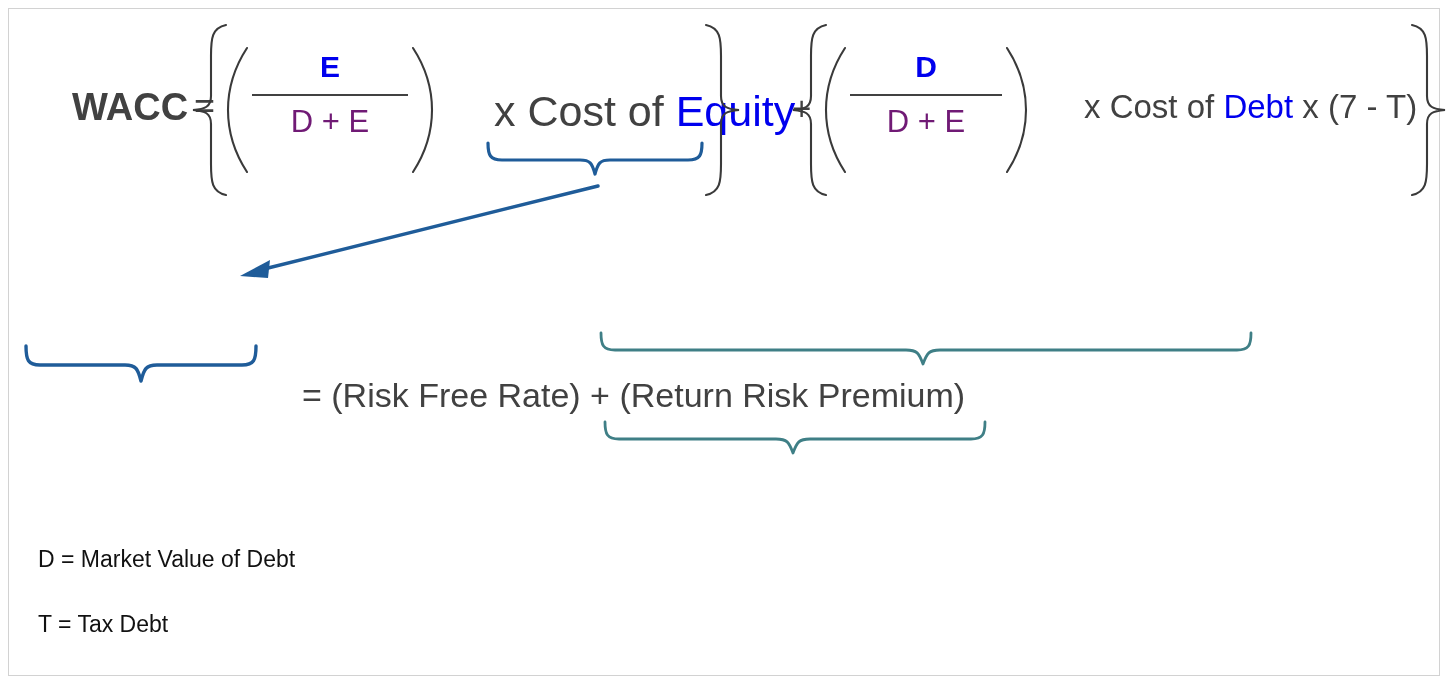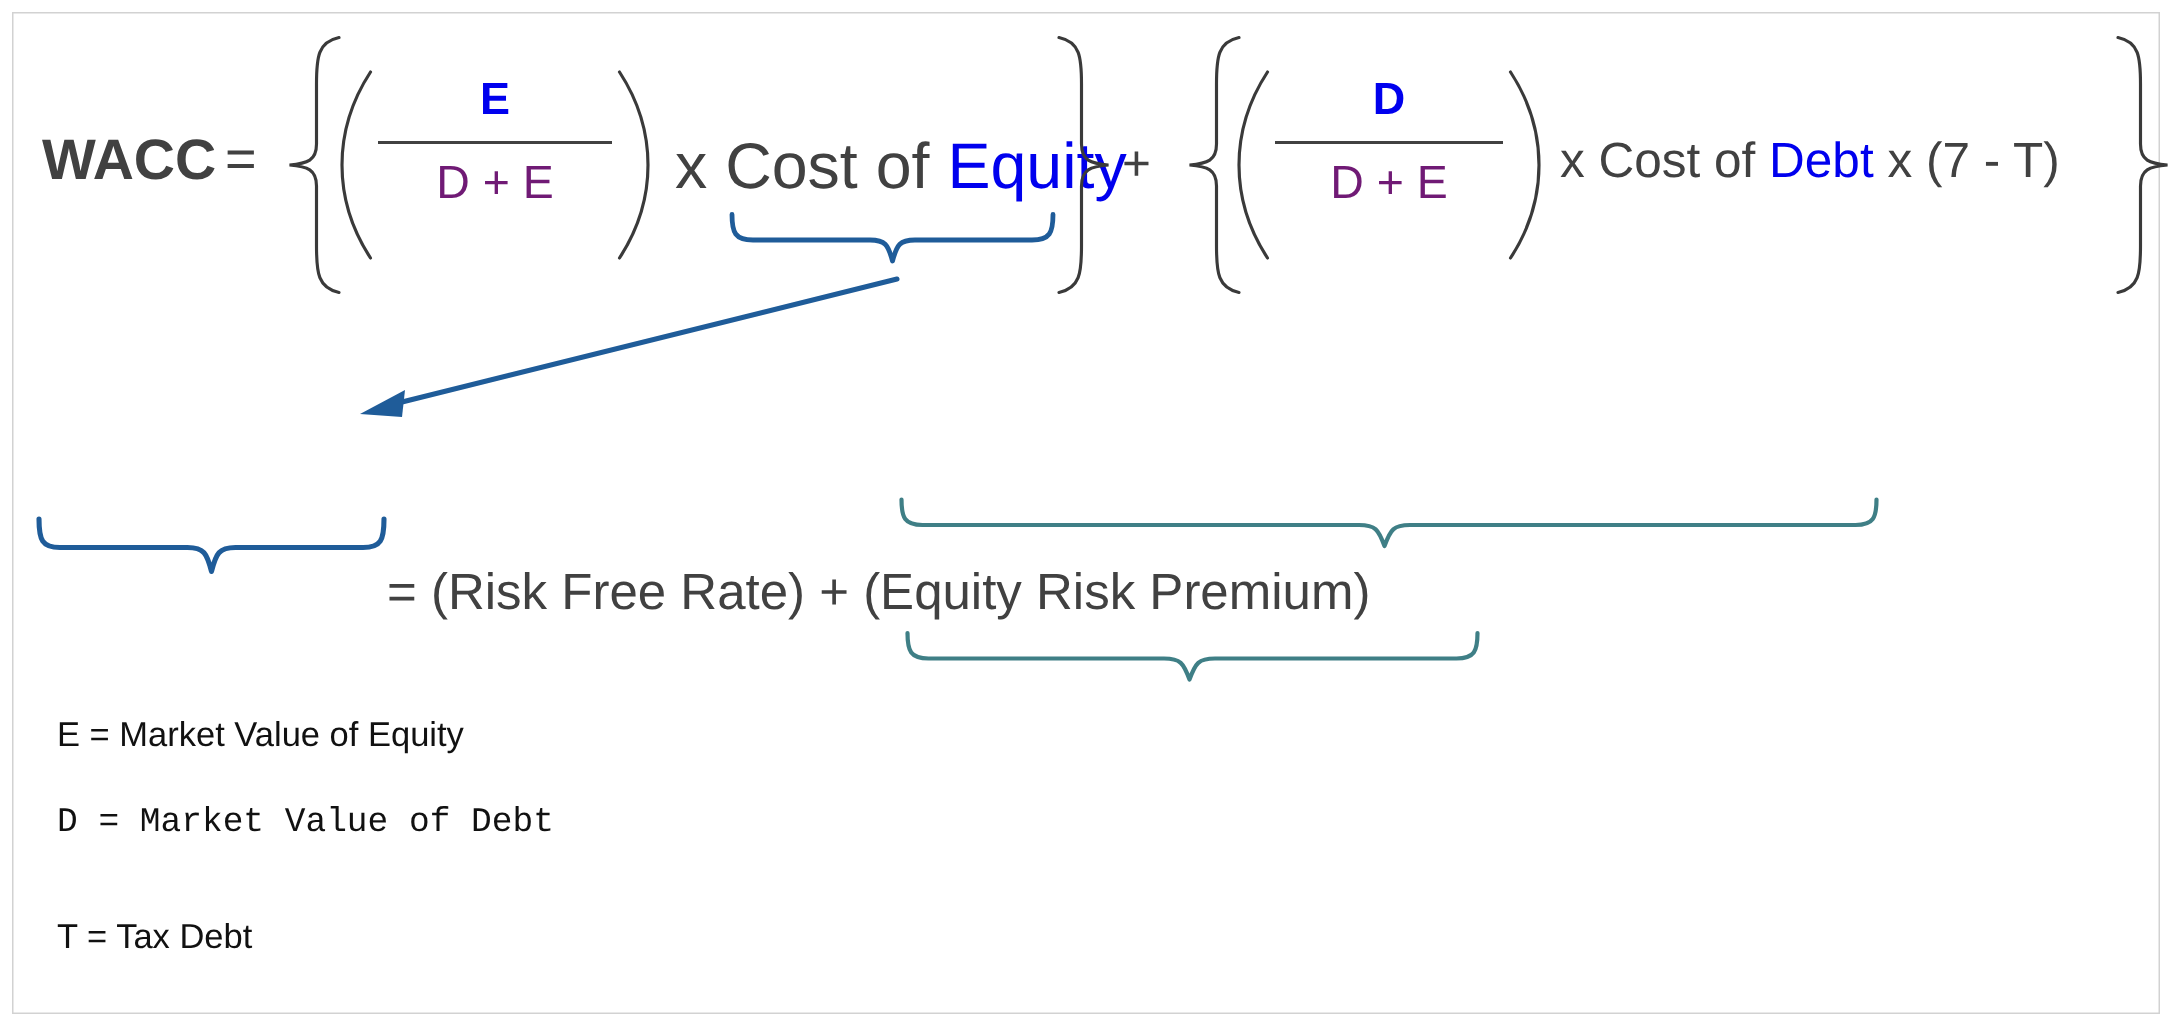--- a/index.html
+++ b/index.html
@@ -35,6 +35,7 @@
     font-family: "Liberation Sans", sans-serif;
     white-space: pre;
     line-height: 1;
+    margin-left: 44px;
   }
   .blue { color: #0000EE; }
   .bold { font-weight: bold; }

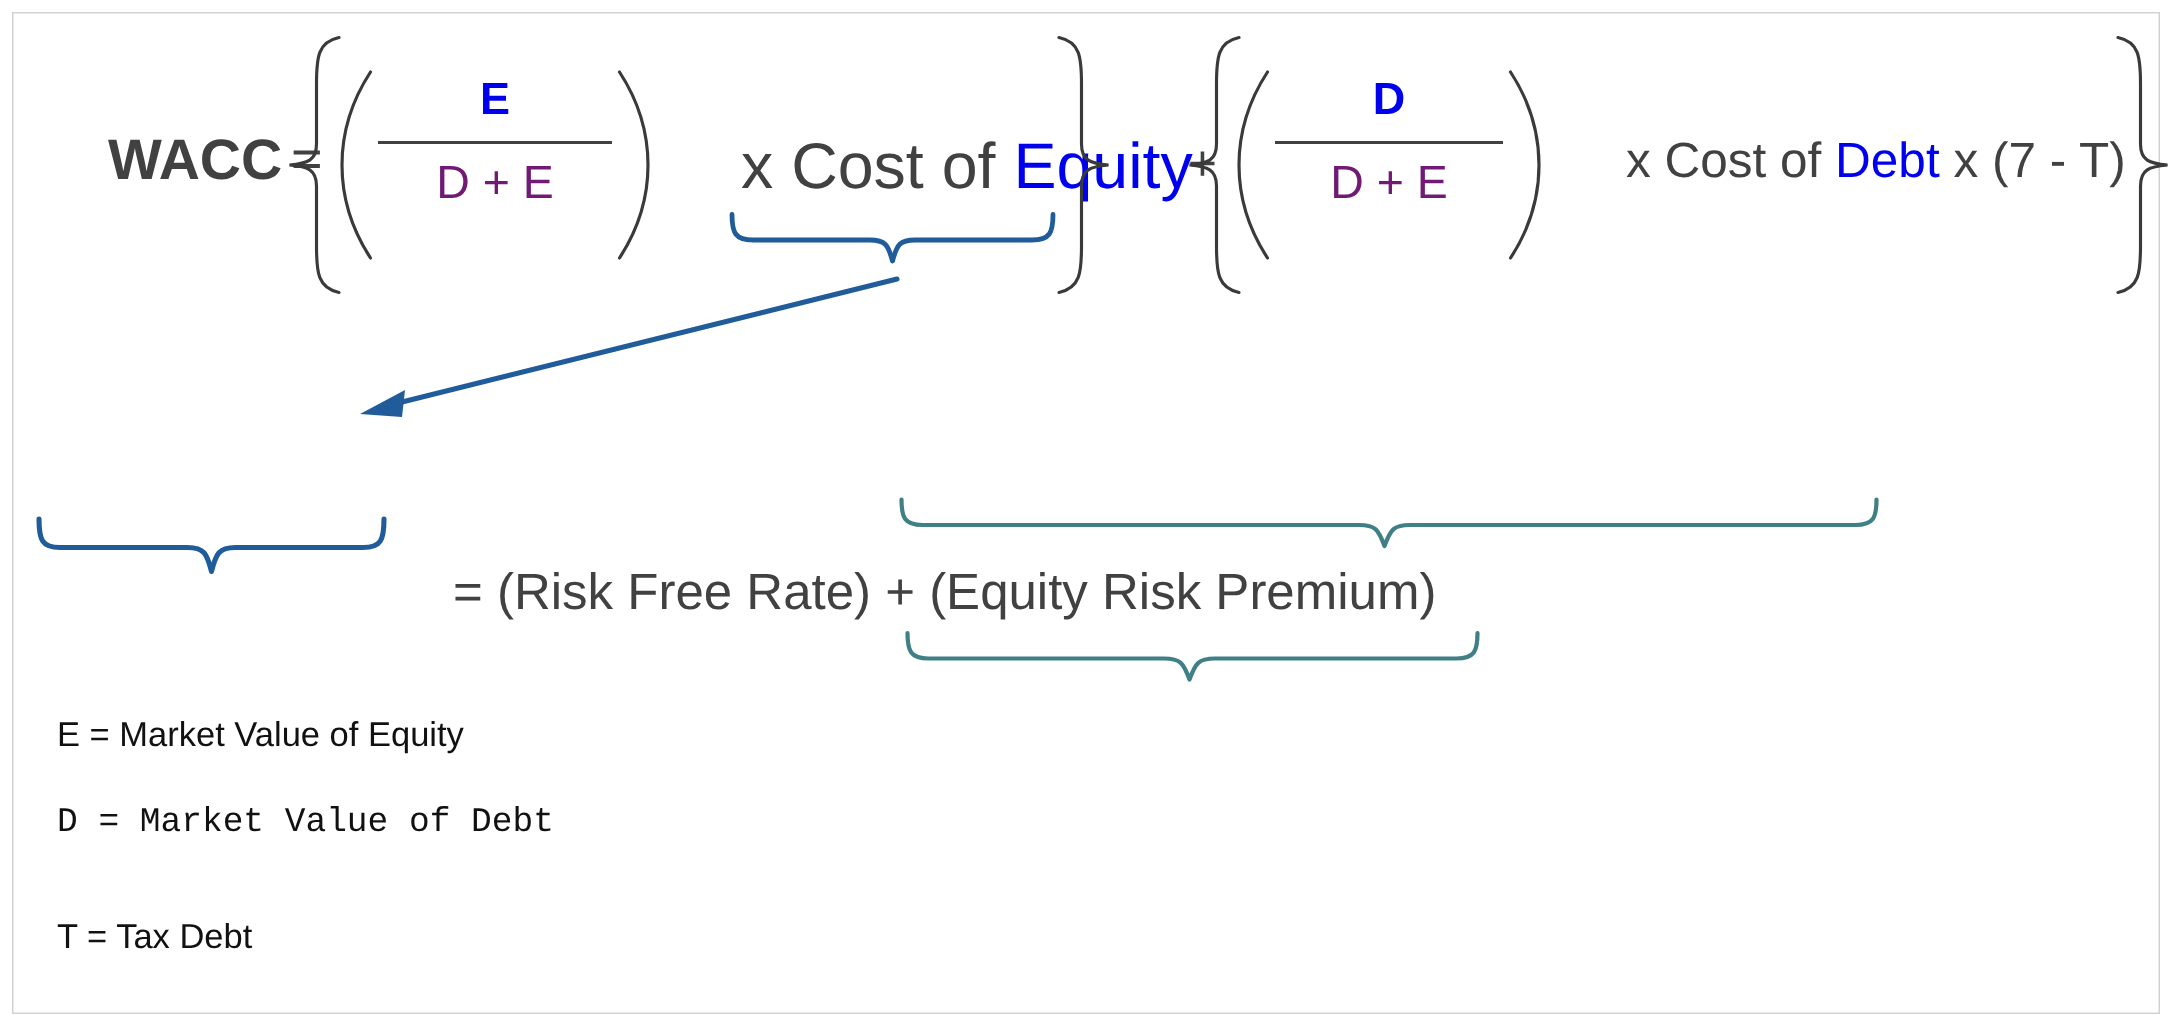--- a/index.html
+++ b/index.html
@@ -174,7 +174,7 @@
     <path d="M3 2 C3 14 5 19 17 19 L308 19 C319 19 321 22 325 33 C329 22 331 19 342 19 L639 19 C651 19 653 14 653 2" fill="none" stroke="#3F7F86" stroke-width="2.8" stroke-linecap="round" stroke-linejoin="round"></path>
   </svg>
 
-  <div class="abs eq-text" id="coe-line2">= (Risk Free Rate) + (Equity Risk Premium)</div>
+  <div class="abs eq-text" id="coe-line2">= (Risk Free Rate) + (Return Risk Premium)</div>
 
   <svg class="glyph-svg" style="left:602px; top:420px;" width="386" height="38" viewBox="0 0 386 38">
     <path d="M3 2 C3 14 5 19 17 19 L174 19 C185 19 187 22 191 33 C195 22 197 19 208 19 L369 19 C381 19 383 14 383 2" fill="none" stroke="#3F7F86" stroke-width="2.8" stroke-linecap="round" stroke-linejoin="round"></path>

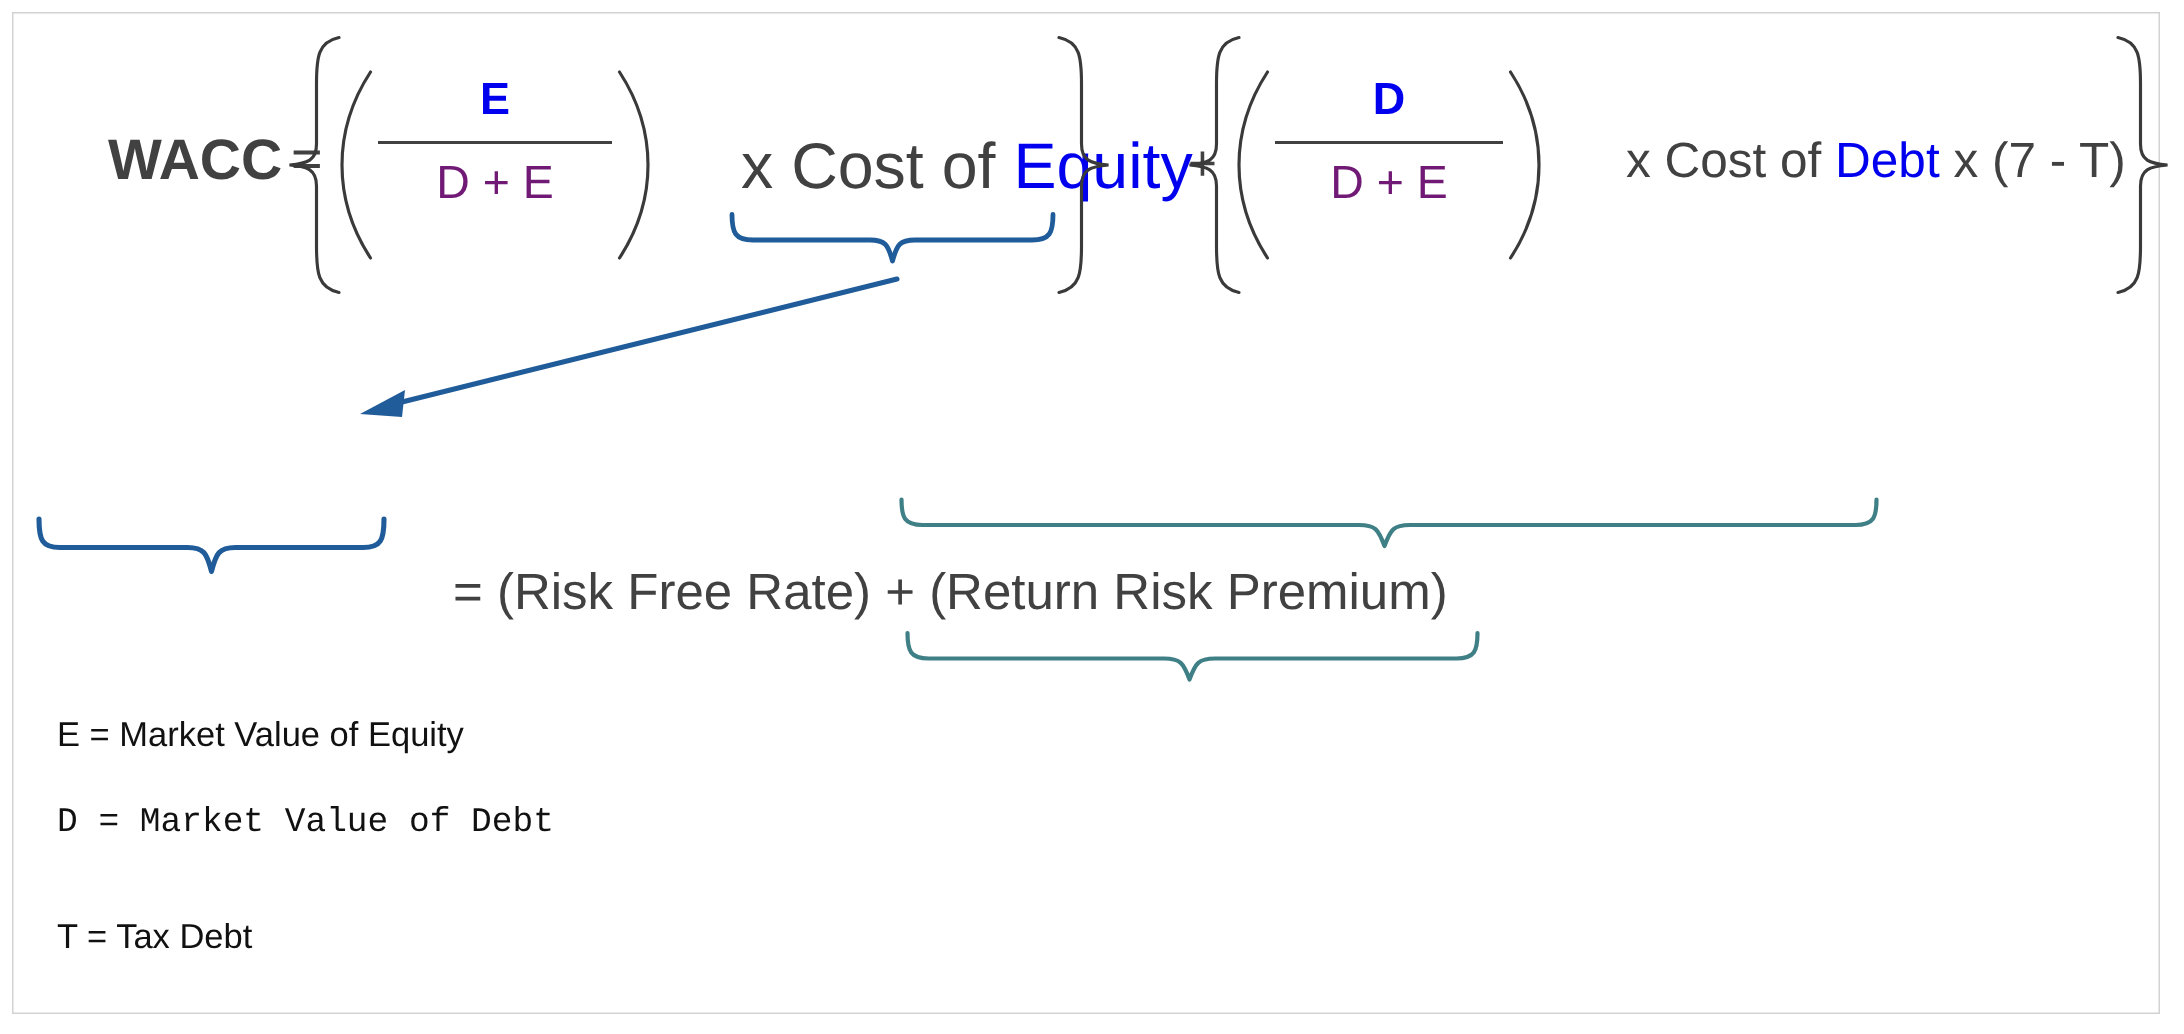--- a/index.html
+++ b/index.html
@@ -180,7 +180,6 @@
     <path d="M3 2 C3 14 5 19 17 19 L174 19 C185 19 187 22 191 33 C195 22 197 19 208 19 L369 19 C381 19 383 14 383 2" fill="none" stroke="#3F7F86" stroke-width="2.8" stroke-linecap="round" stroke-linejoin="round"></path>
   </svg>
 
-  <div class="abs legend" id="legend-e">E = Market Value of Equity</div>
   <div class="abs legend" id="legend-d">D = Market Value of Debt</div>
   <div class="abs legend" id="legend-t">T = Tax Debt</div>
 </div>

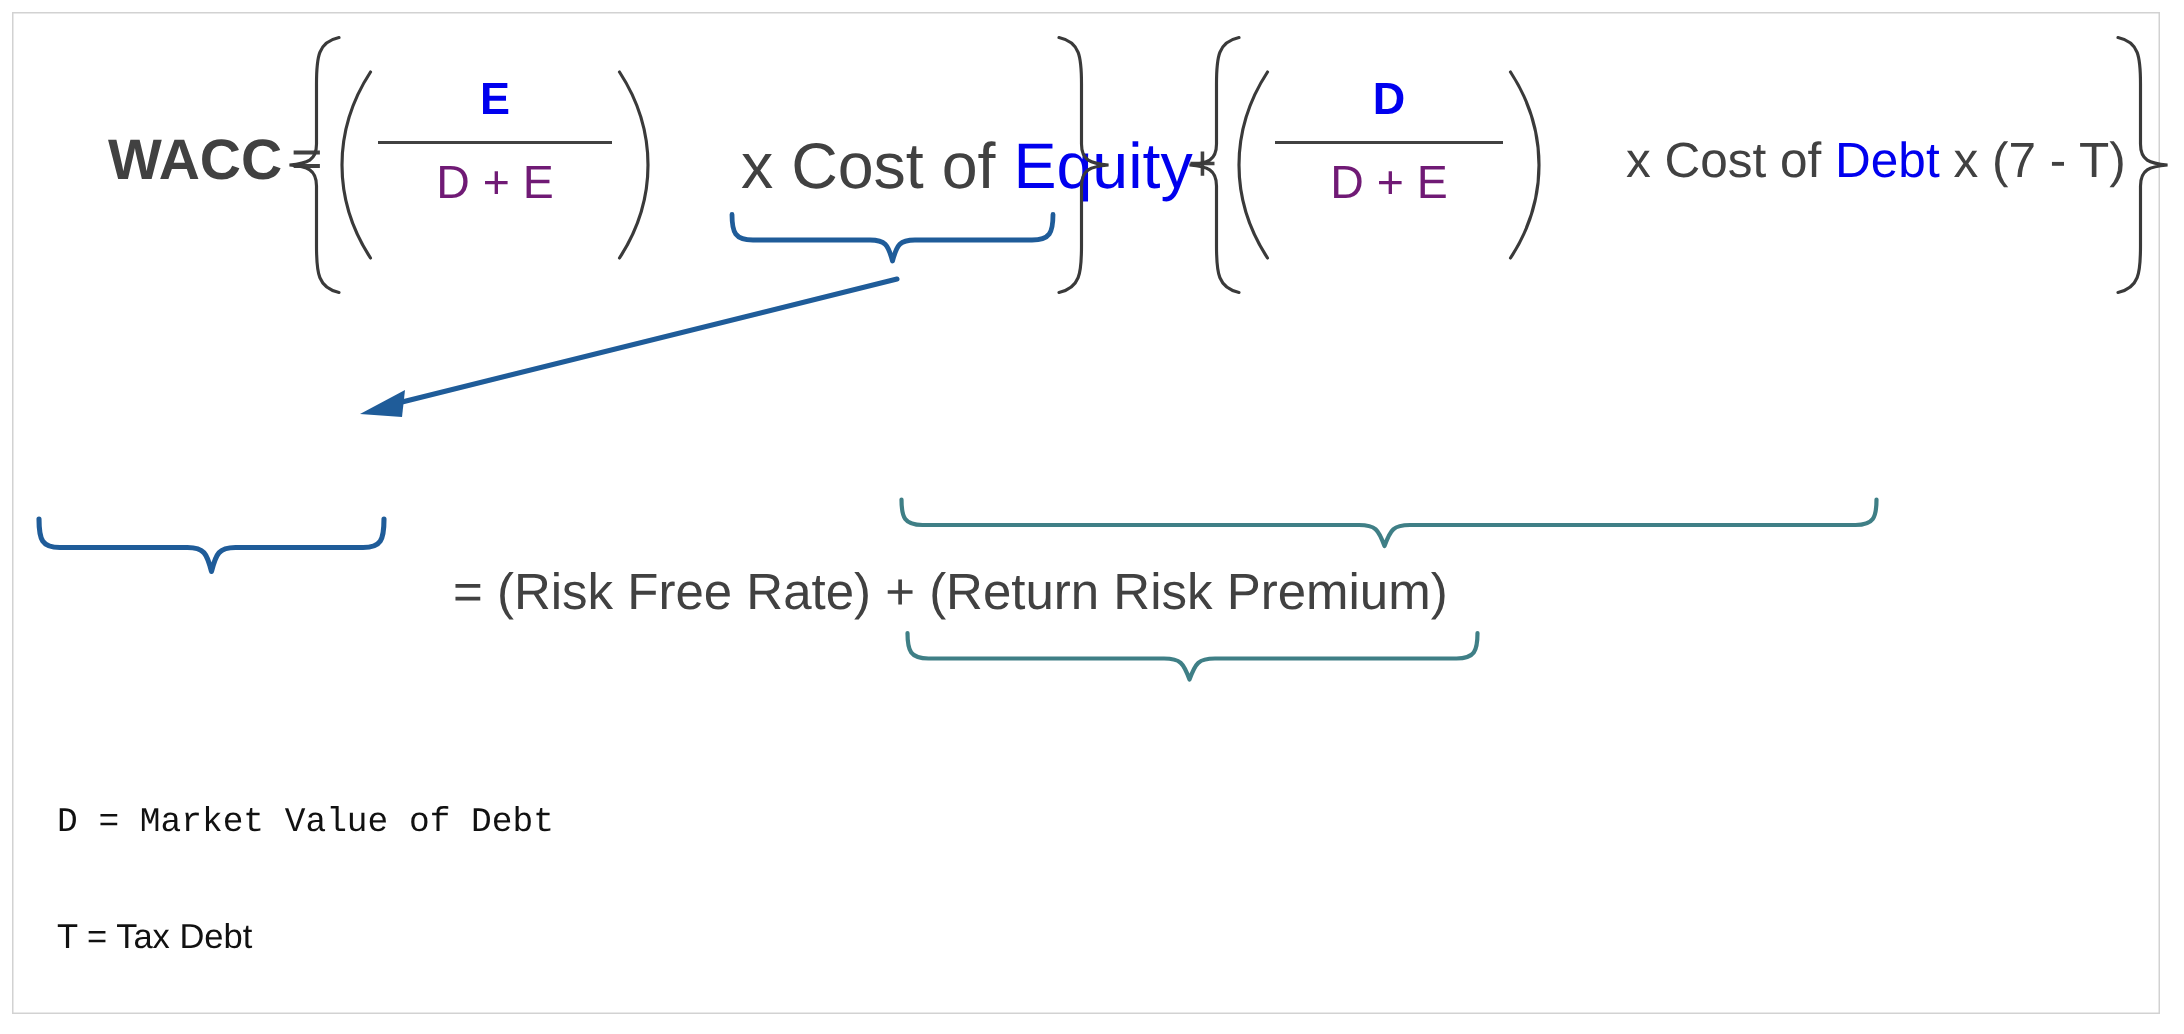--- a/index.html
+++ b/index.html
@@ -93,7 +93,7 @@
     line-height: 1;
   }
   #legend-e { left: 38px; top: 478px; }
-  #legend-d { left: 38px; top: 537px; font-family: Liberation Mono, monospace; }
+  #legend-d { left: 38px; top: 548px; }
   #legend-t { left: 38px; top: 613px; }
 </style>
 </head>

